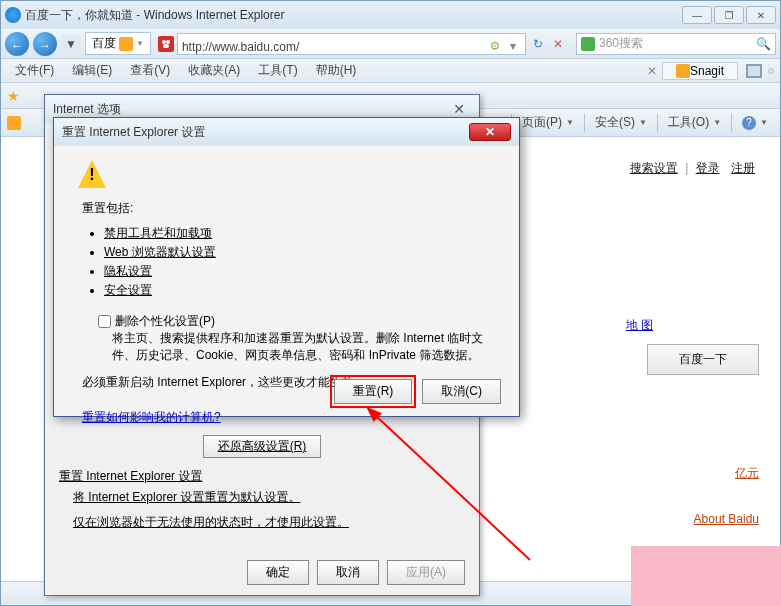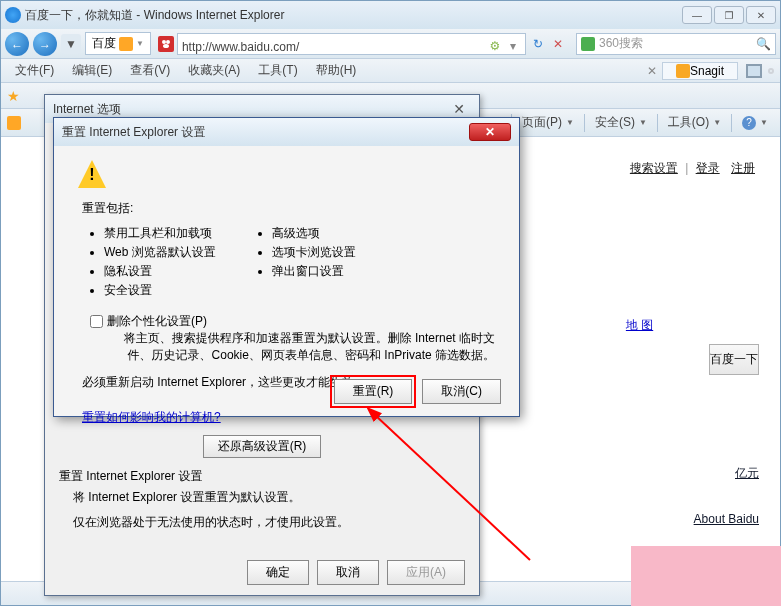--- a/index.html
+++ b/index.html
@@ -91,7 +91,7 @@
 .reset-question { font-weight: bold; font-size: 13px; color: #003399; }
 .reset-subtitle { margin-left: 4px; margin-bottom: 6px; }
 .reset-lists { display: flex; gap: 40px; margin-left: 10px; margin-bottom: 12px; }
-.reset-list { list-style: disc; margin-left: 16px; }
+.reset-list { list-style: disc; margin-left: 16px; text-decoration: underline; }
 .reset-list li { margin: 2px 0; color: #000; }
 .reset-chk { margin-left: 12px; margin-top: 6px; display: flex; align-items: flex-start; gap: 4px; }
 .reset-chk input { margin-top: 2px; }

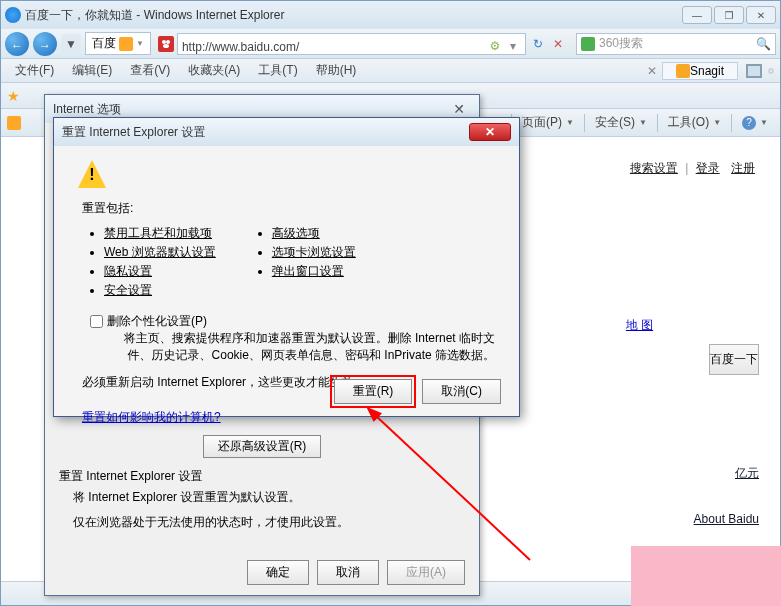--- a/index.html
+++ b/index.html
@@ -286,11 +286,6 @@
         <li>隐私设置</li>
         <li>安全设置</li>
       </ul>
-      <ul class="reset-list">
-        <li>高级选项</li>
-        <li>选项卡浏览设置</li>
-        <li>弹出窗口设置</li>
-      </ul>
     </div>
     <div class="reset-chk">
       <input type="checkbox" style="">

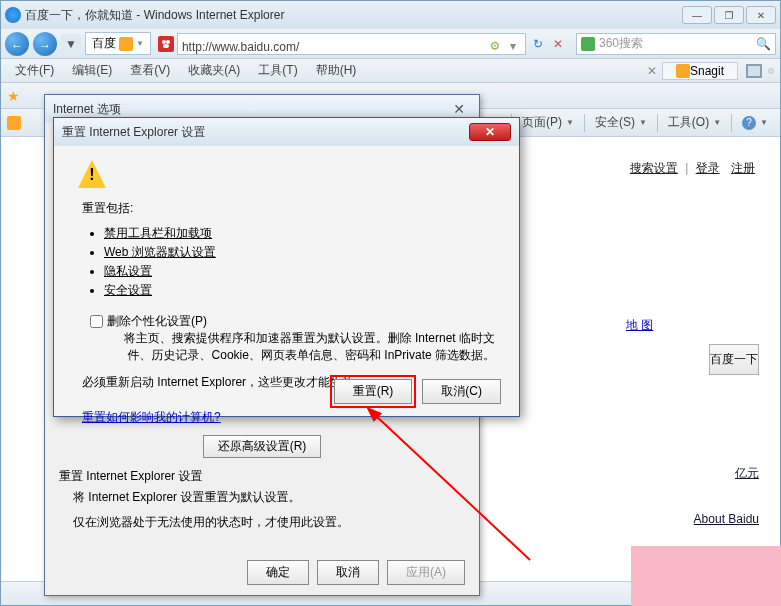--- a/index.html
+++ b/index.html
@@ -93,7 +93,7 @@
 .reset-lists { display: flex; gap: 40px; margin-left: 10px; margin-bottom: 12px; }
 .reset-list { list-style: disc; margin-left: 16px; text-decoration: underline; }
 .reset-list li { margin: 2px 0; color: #000; }
-.reset-chk { margin-left: 12px; margin-top: 6px; display: flex; align-items: flex-start; gap: 4px; }
+.reset-chk { margin-left: 20px; margin-top: 6px; display: flex; align-items: flex-start; gap: 4px; }
 .reset-chk input { margin-top: 2px; }
 .reset-chkdesc { margin-left: 22px; color: #000; line-height: 1.4; text-align: right; }
 .reset-restart { margin-left: 4px; margin-top: 10px; }

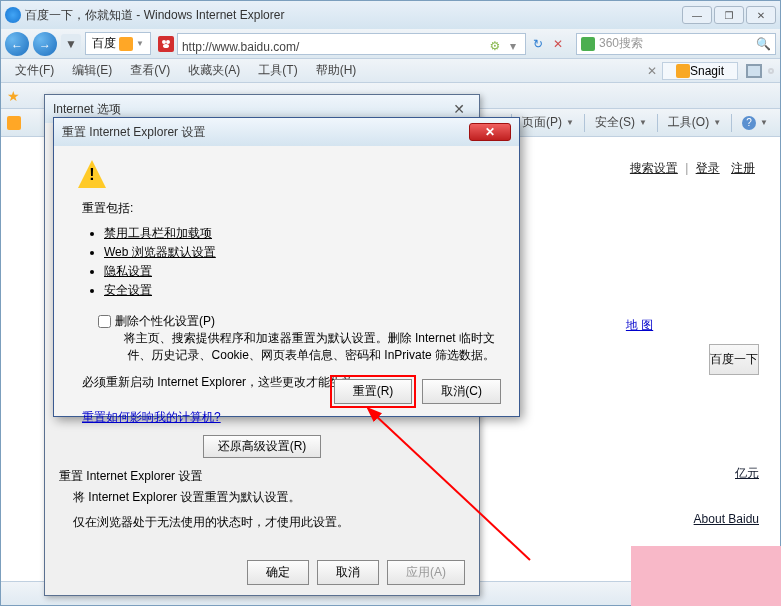--- a/index.html
+++ b/index.html
@@ -95,7 +95,7 @@
 .reset-list li { margin: 2px 0; color: #000; }
 .reset-chk { margin-left: 20px; margin-top: 6px; display: flex; align-items: flex-start; gap: 4px; }
 .reset-chk input { margin-top: 2px; }
-.reset-chkdesc { margin-left: 22px; color: #000; line-height: 1.4; text-align: right; }
+.reset-chkdesc { margin-left: 34px; color: #000; line-height: 1.4; }
 .reset-restart { margin-left: 4px; margin-top: 10px; }
 .reset-link { margin-left: 4px; margin-top: 18px; color: #0000cc; text-decoration: underline; cursor: pointer; }
 .reset-btns { position: absolute; bottom: 12px; right: 18px; display: flex; gap: 10px; }

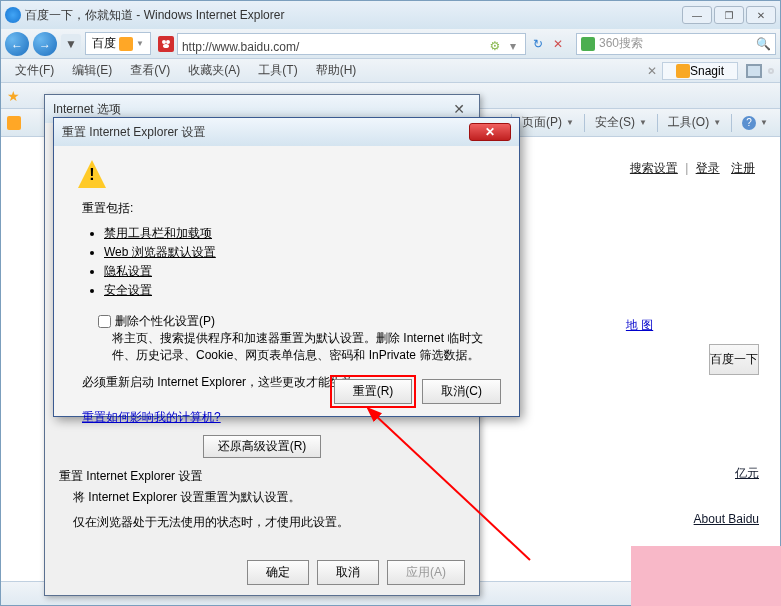--- a/index.html
+++ b/index.html
@@ -57,7 +57,7 @@
 .baidu-nav { margin-top: 140px; text-align: left; }
 .baidu-nav a { color: #0000cc; text-decoration: underline; margin-right: 28px; cursor: pointer; }
 .baidu-searchbox { margin-top: 10px; display: flex; align-items: center; }
-.baidu-btn { margin-left: 10px; padding: 6px 0; border: 1px solid #b0b0b0; background: linear-gradient(#f8f8f8,#e8e8e8); cursor: pointer; }
+.baidu-btn { margin-left: 10px; padding: 6px 31px; border: 1px solid #b0b0b0; background: linear-gradient(#f8f8f8,#e8e8e8); cursor: pointer; }
 .baidu-footer { margin-top: 90px; font-size: 11px; color: #666; }
 .baidu-footer a { color: #0f172a; text-decoration: underline; }
 .icp-shield { display: inline-block; width: 12px; height: 14px; background: #b0b4bc; clip-path: polygon(50% 0,100% 25%,100% 65%,50% 100%,0 65%,0 25%); vertical-align: middle; margin-left:4px; }

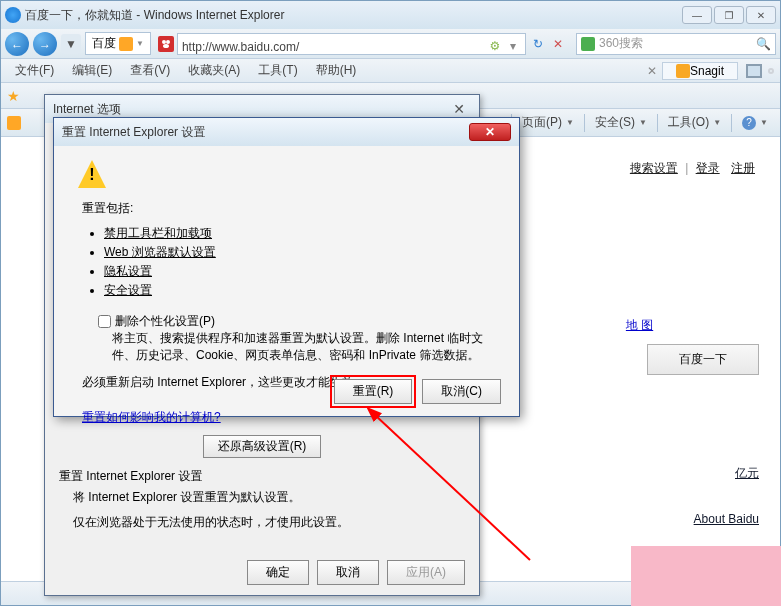--- a/index.html
+++ b/index.html
@@ -71,7 +71,7 @@
 .opt-title { height: 28px; background: linear-gradient(#f0f6fc,#d8e6f0); display: flex; align-items: center; padding: 0 8px; }
 .opt-titletxt { flex: 1; color: #333; }
 .opt-close { color: #555; cursor: pointer; font-size: 14px; padding: 0 6px; }
-.opt-body { padding: 10px 14px; }
+.opt-body { padding: 10px 14px; text-decoration: underline; }
 .opt-section-title { margin: 8px 0 4px; color: #000; }
 .opt-note { margin: 8px 0 8px 14px; color: #000; }
 .opt-buttons { position: absolute; bottom: 10px; right: 14px; display: flex; gap: 8px; }

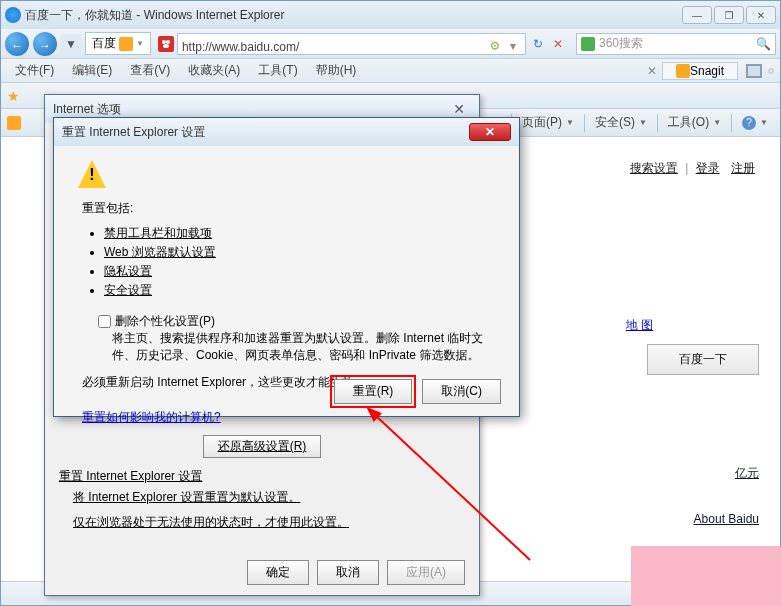--- a/index.html
+++ b/index.html
@@ -59,7 +59,7 @@
 .baidu-searchbox { margin-top: 10px; display: flex; align-items: center; }
 .baidu-btn { margin-left: 10px; padding: 6px 31px; border: 1px solid #b0b0b0; background: linear-gradient(#f8f8f8,#e8e8e8); cursor: pointer; }
 .baidu-footer { margin-top: 90px; font-size: 11px; color: #666; }
-.baidu-footer a { color: #0f172a; text-decoration: underline; }
+.baidu-footer a { color: #c2410c; text-decoration: underline; }
 .icp-shield { display: inline-block; width: 12px; height: 14px; background: #b0b4bc; clip-path: polygon(50% 0,100% 25%,100% 65%,50% 100%,0 65%,0 25%); vertical-align: middle; margin-left:4px; }
 
 

